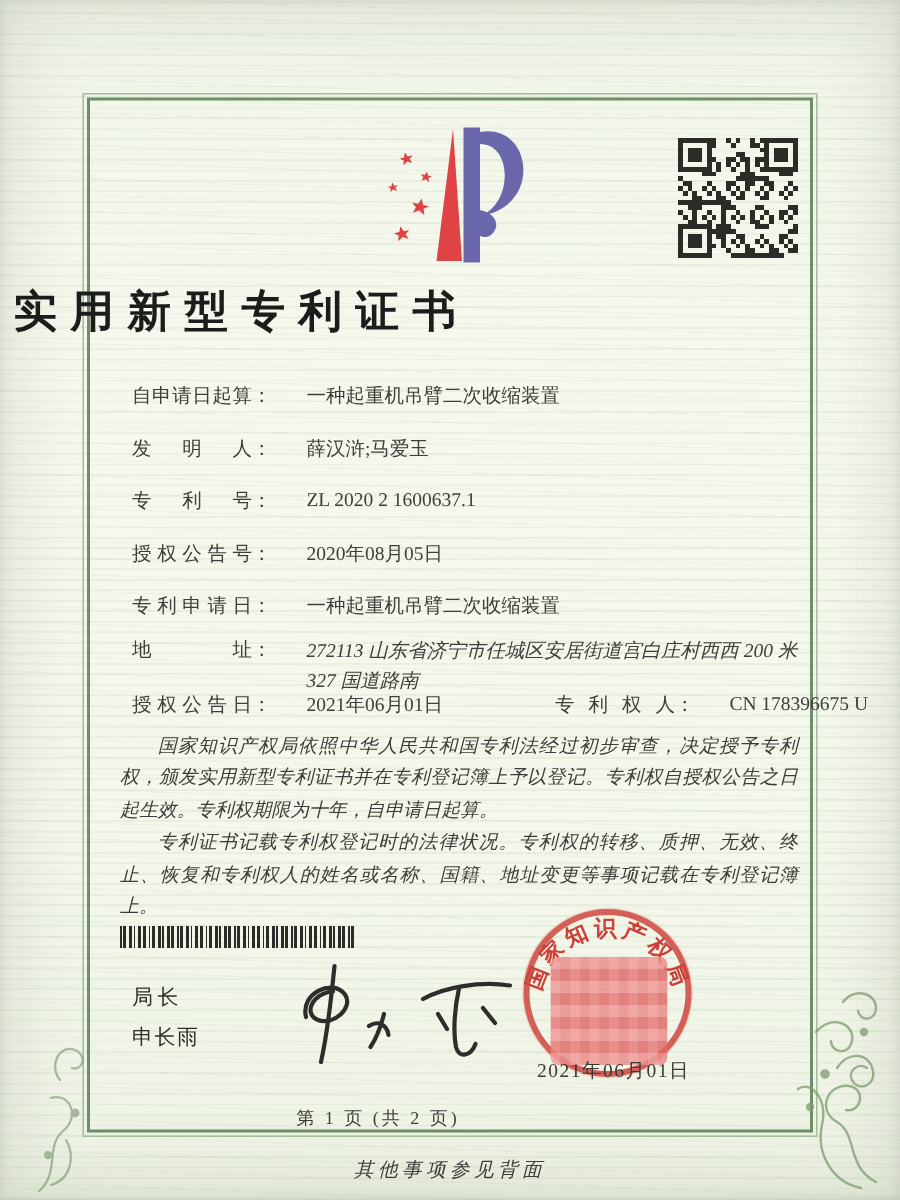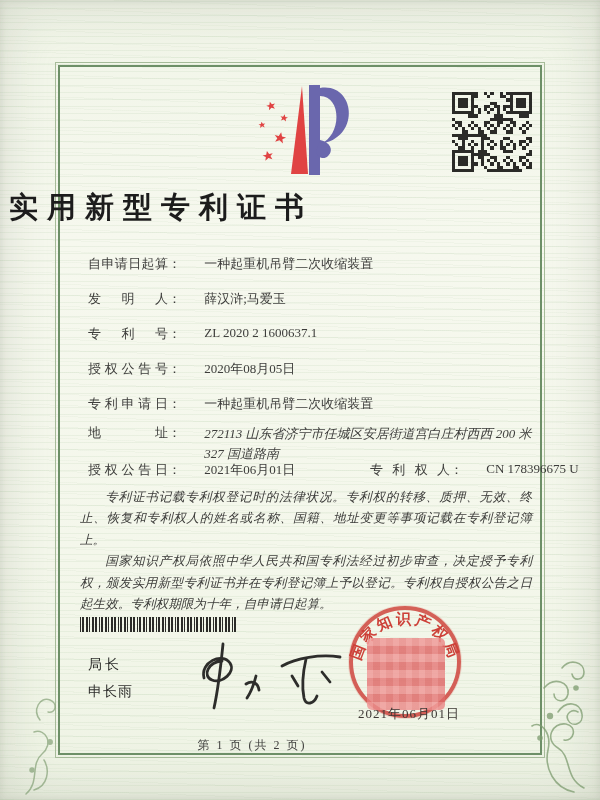--- a/index.html
+++ b/index.html
@@ -411,8 +411,8 @@
   </div>
 
   <div class="paras">
+    <p>国家知识产权局依照中华人民共和国专利法经过初步审查，决定授予专利权，颁发实用新型专利证书并在专利登记簿上予以登记。专利权自授权公告之日起生效。专利权期限为十年，自申请日起算。</p>
     <p>专利证书记载专利权登记时的法律状况。专利权的转移、质押、无效、终止、恢复和专利权人的姓名或名称、国籍、地址变更等事项记载在专利登记簿上。</p>
-    <p>国家知识产权局依照中华人民共和国专利法经过初步审查，决定授予专利权，颁发实用新型专利证书并在专利登记簿上予以登记。专利权自授权公告之日起生效。专利权期限为十年，自申请日起算。</p>
   </div>
 
   <div class="barcode">

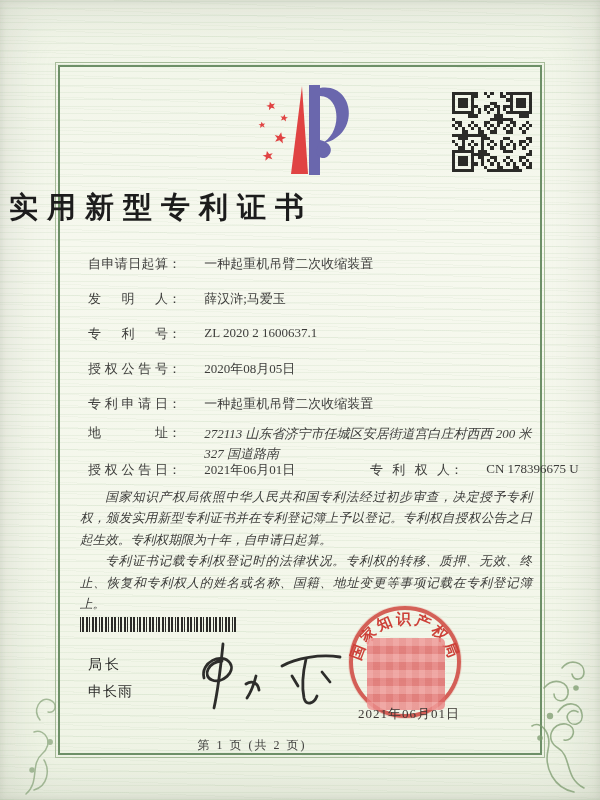--- a/index.html
+++ b/index.html
@@ -498,6 +498,7 @@
   <div class="seal-date">2021年06月01日</div>
 
   <div class="page-number">第 1 页 (共 2 页)</div>
+  <div class="back-note">其他事项参见背面</div>
 
   <div class="flourish-br">
     <svg viewBox="0 0 78 168" width="78" height="168" fill="none" stroke="#7d9b6f" stroke-width="1.6" stroke-linecap="round">

